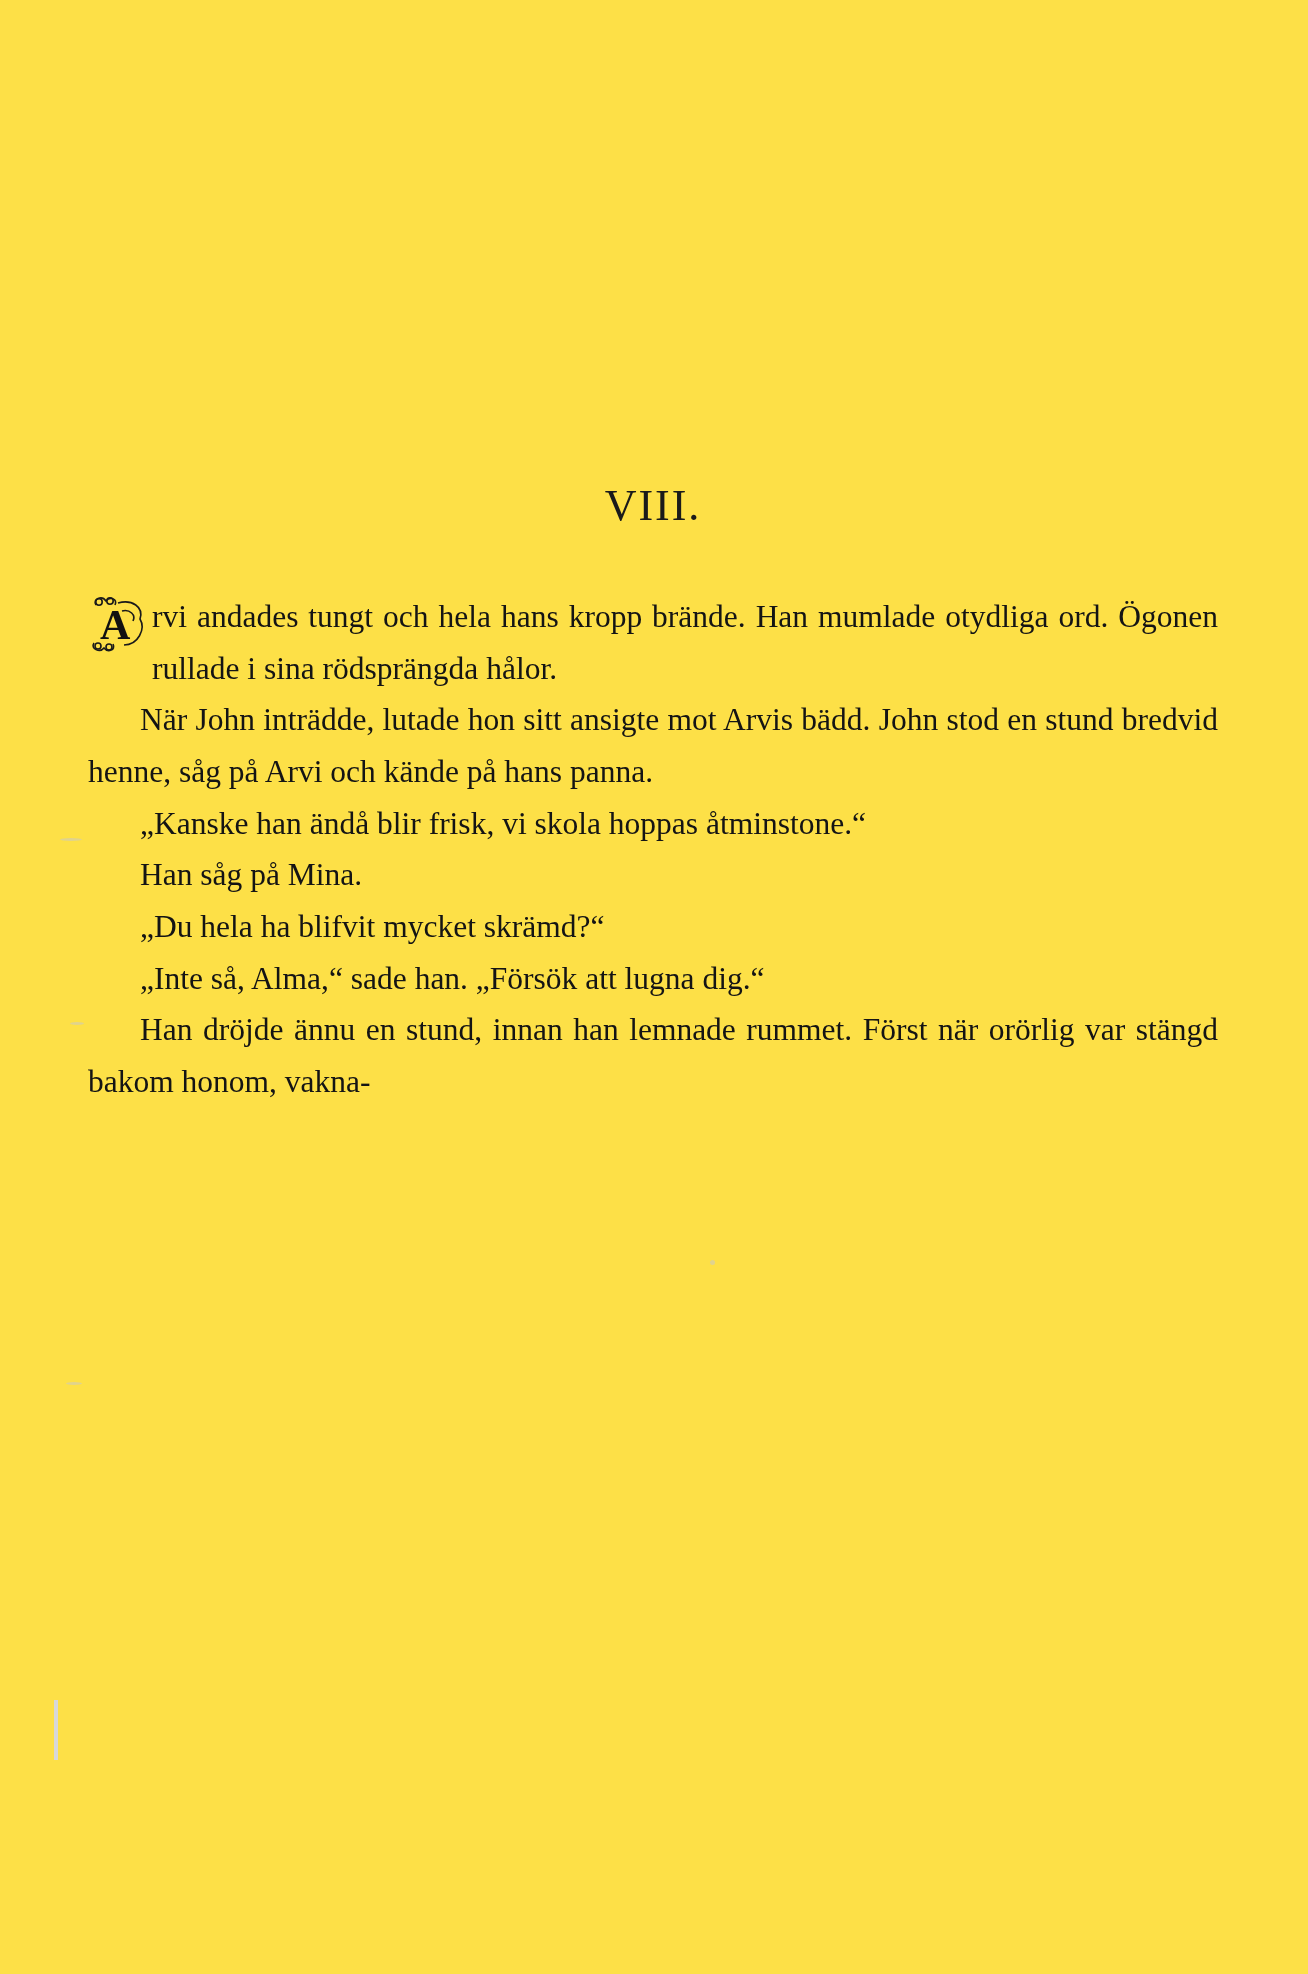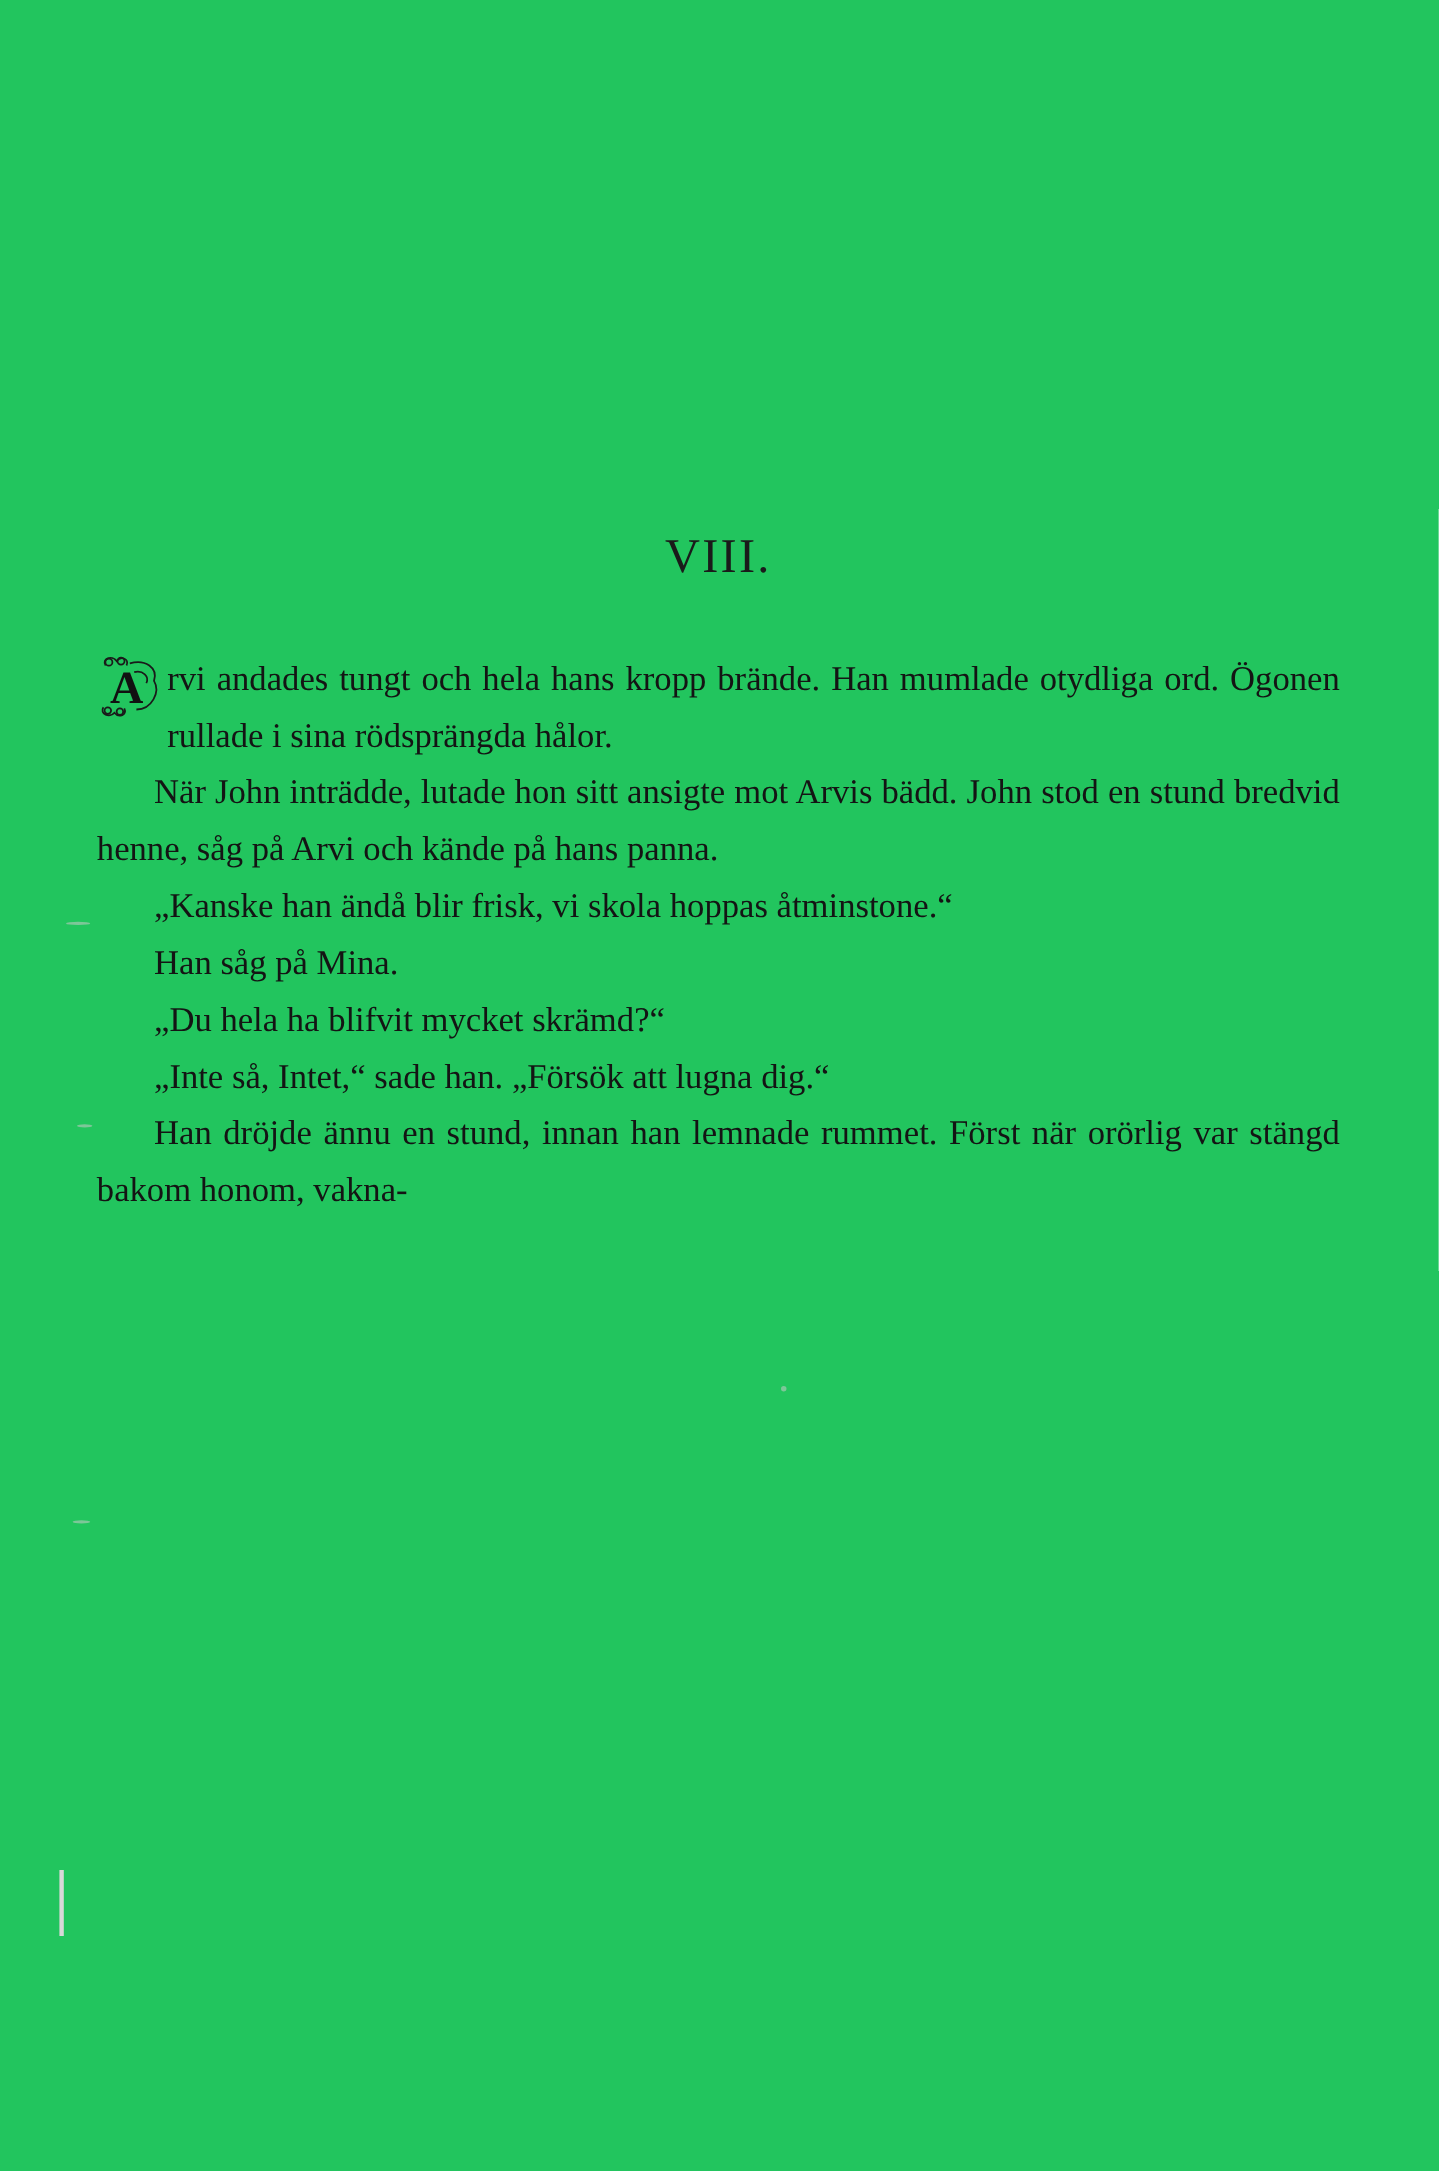--- a/index.html
+++ b/index.html
@@ -21,7 +21,7 @@
     top: 0;
     width: 1308px;
     height: 1974px;
-    background: #22c55e;
+    background: #fde047;
   }
   .text-block {
     position: absolute;

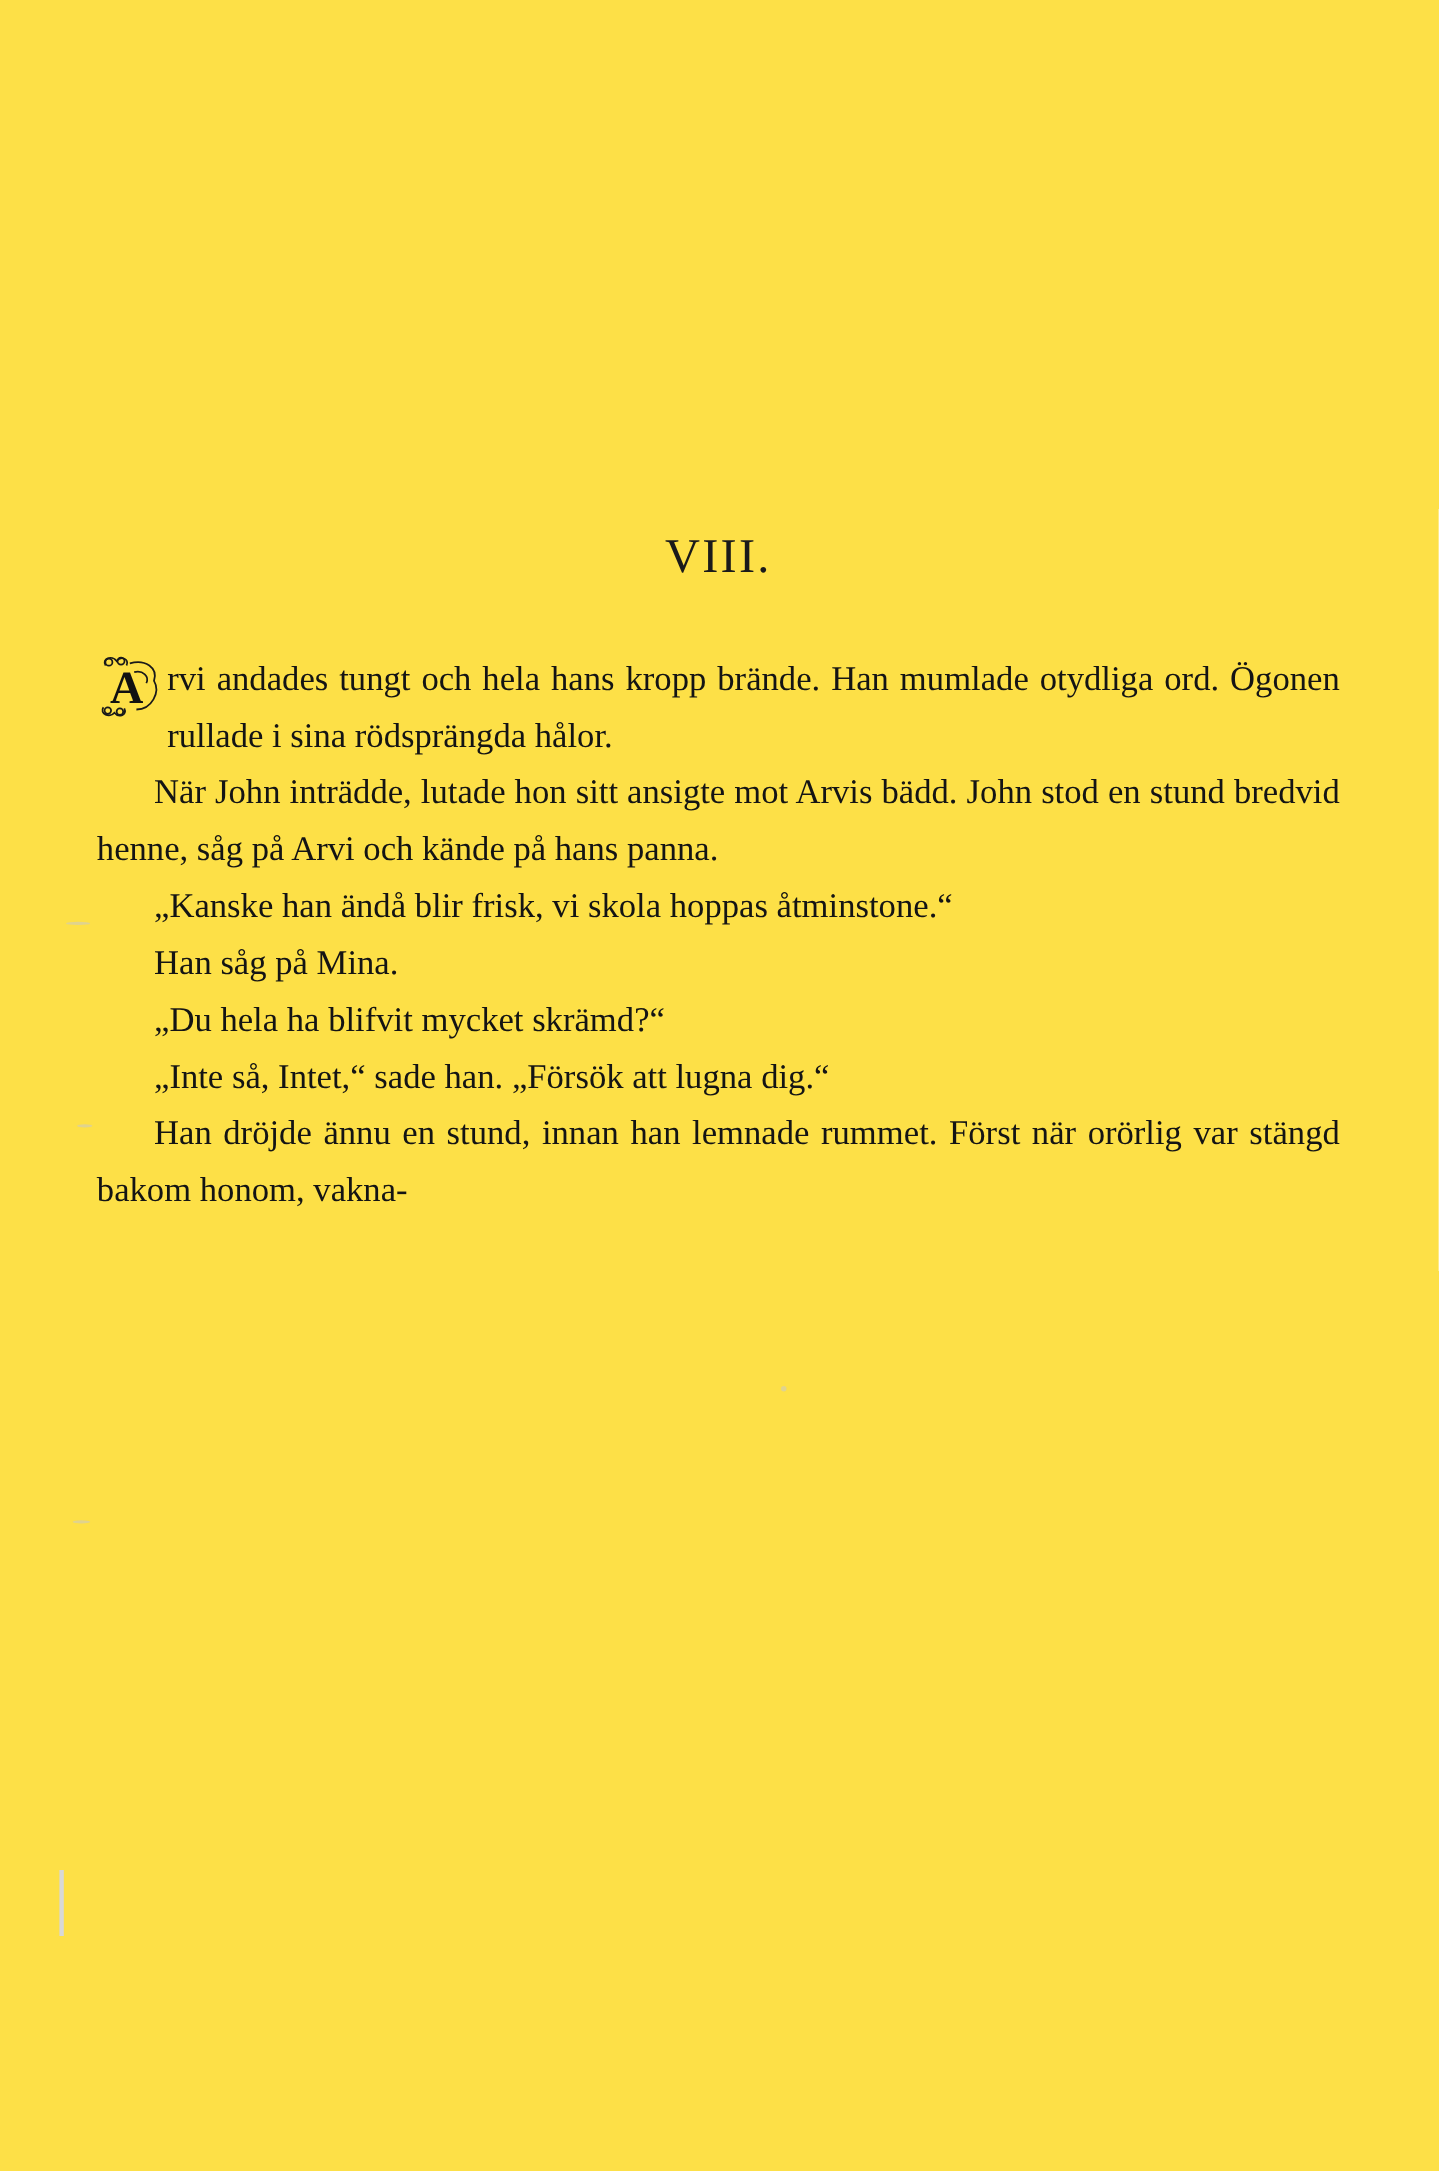--- a/index.html
+++ b/index.html
@@ -135,7 +135,7 @@
 
 
     <p class="para indent">
-      <span>„Inte så, Intet,“ sade han. „Försök att lugna dig.“</span>
+      <span>„Inte så, Alma,“ sade han. „Försök att lugna dig.“</span>
     </p>
 
     <p class="para indent">

